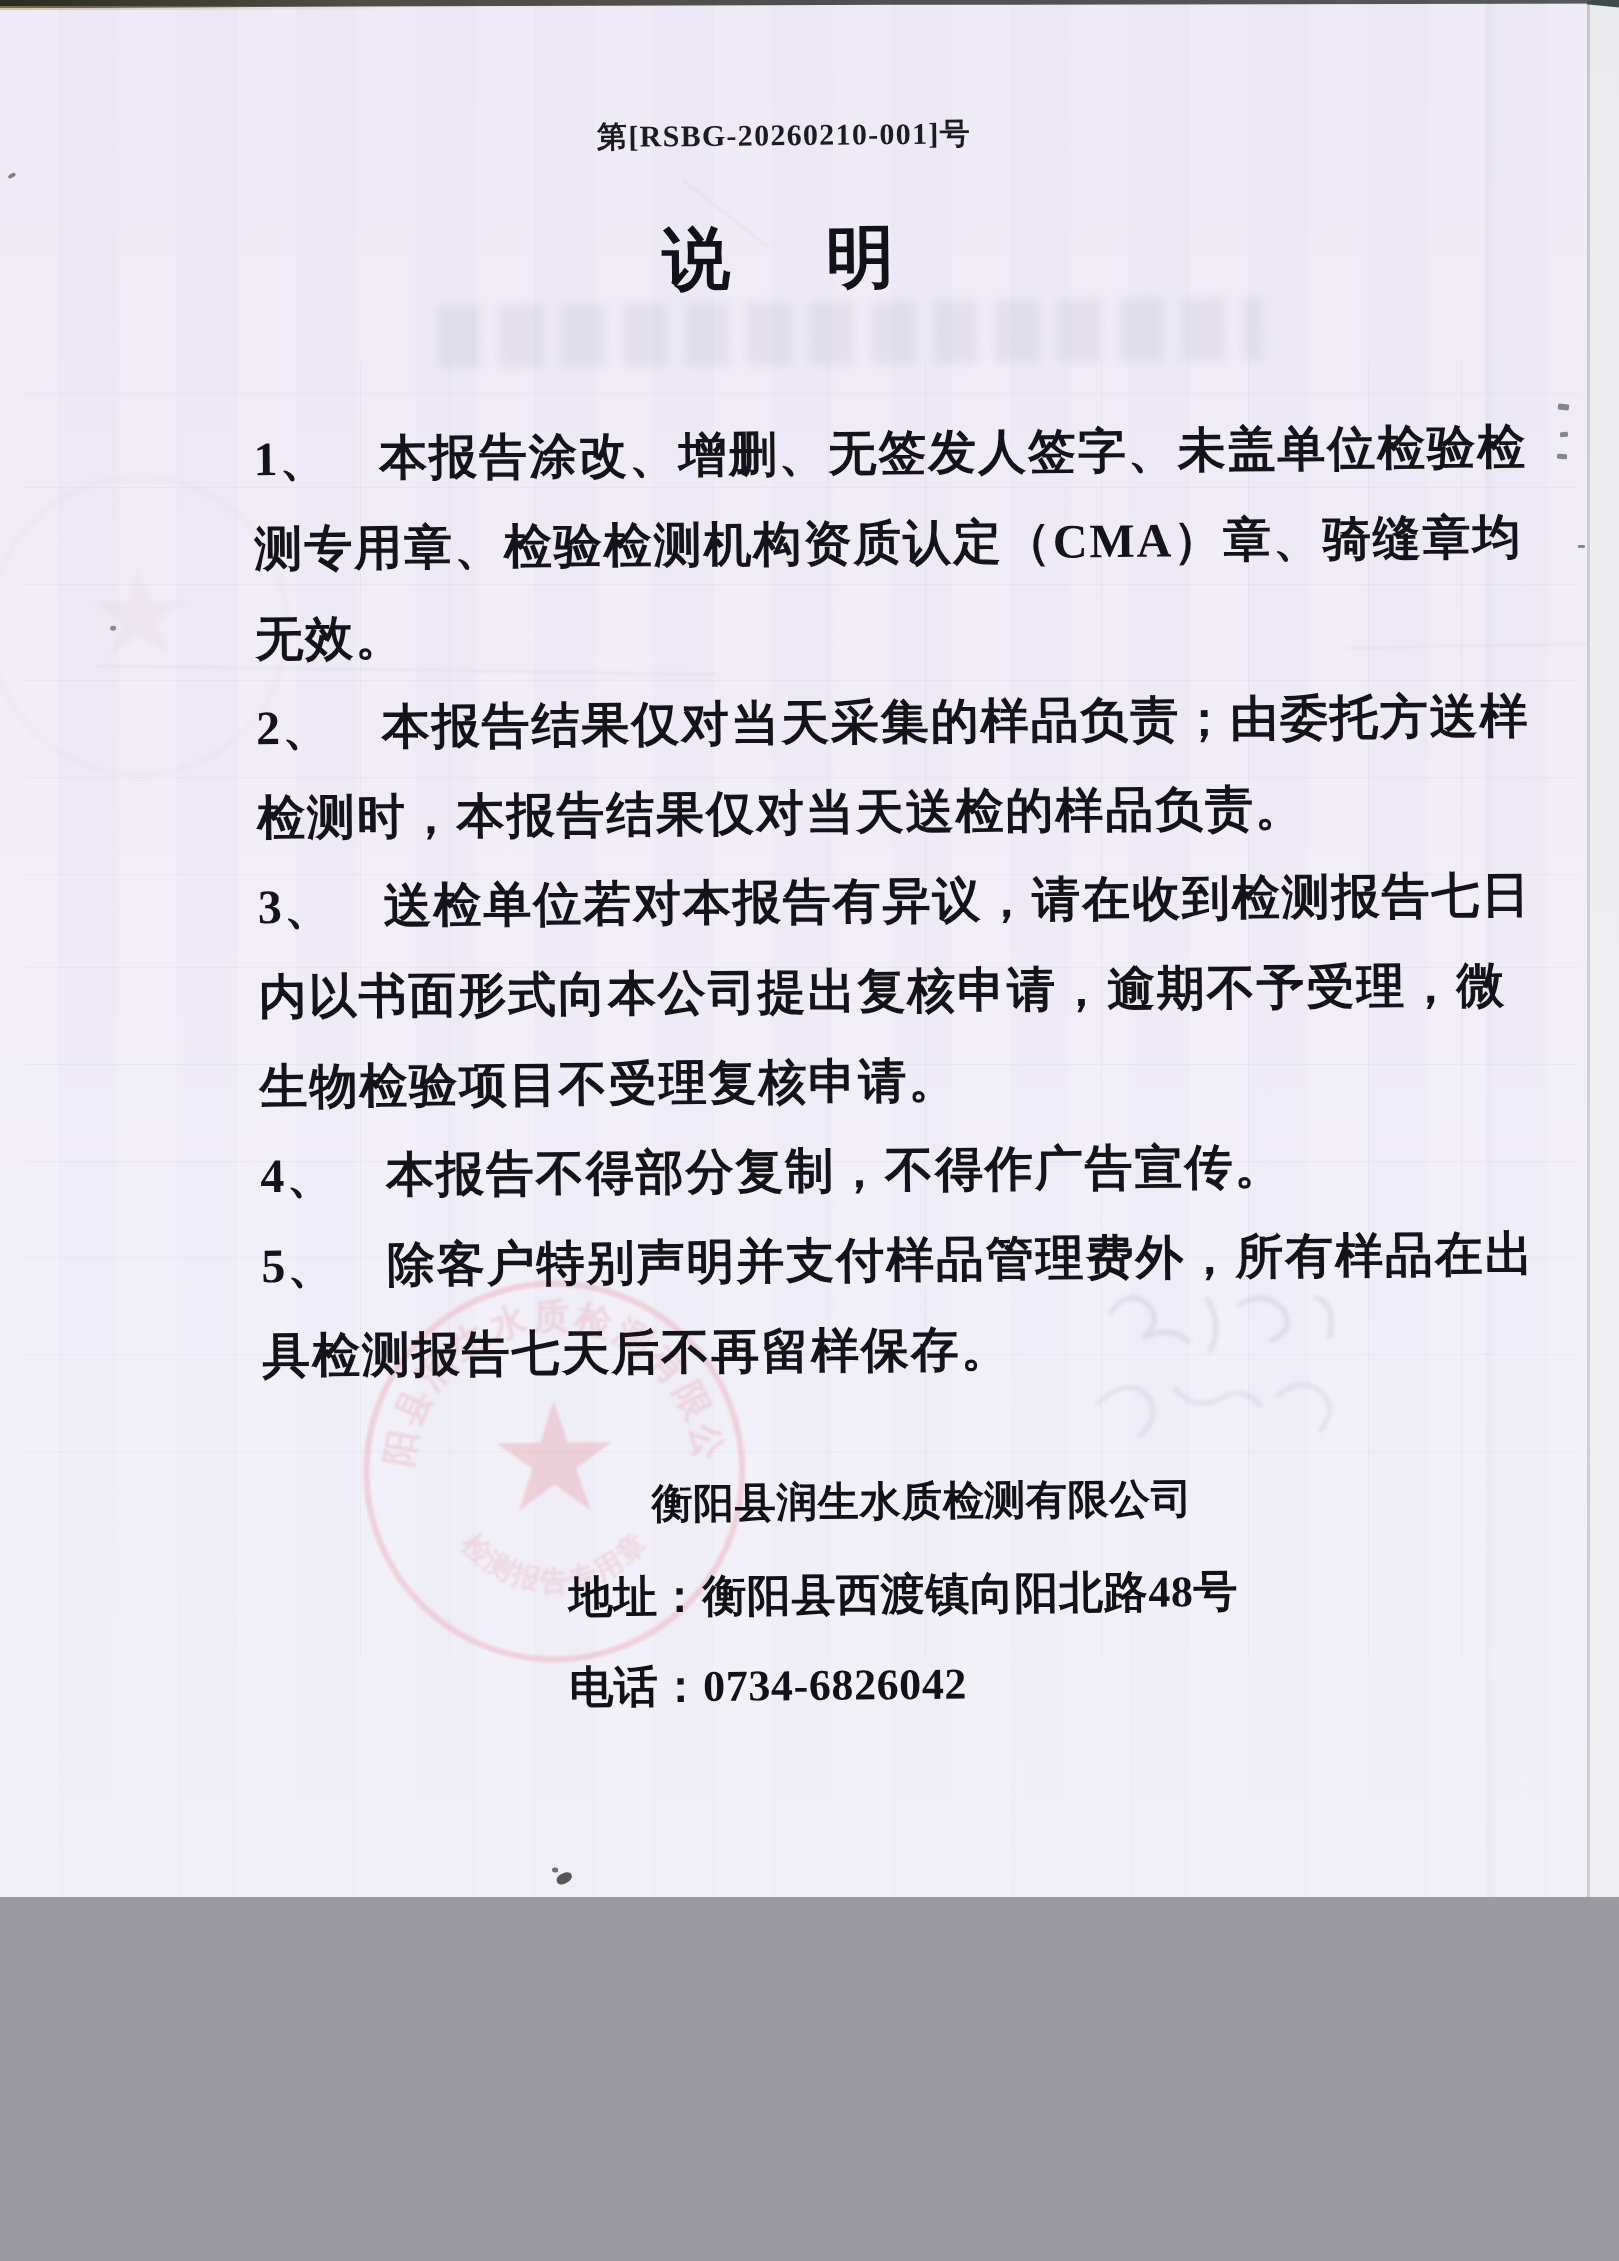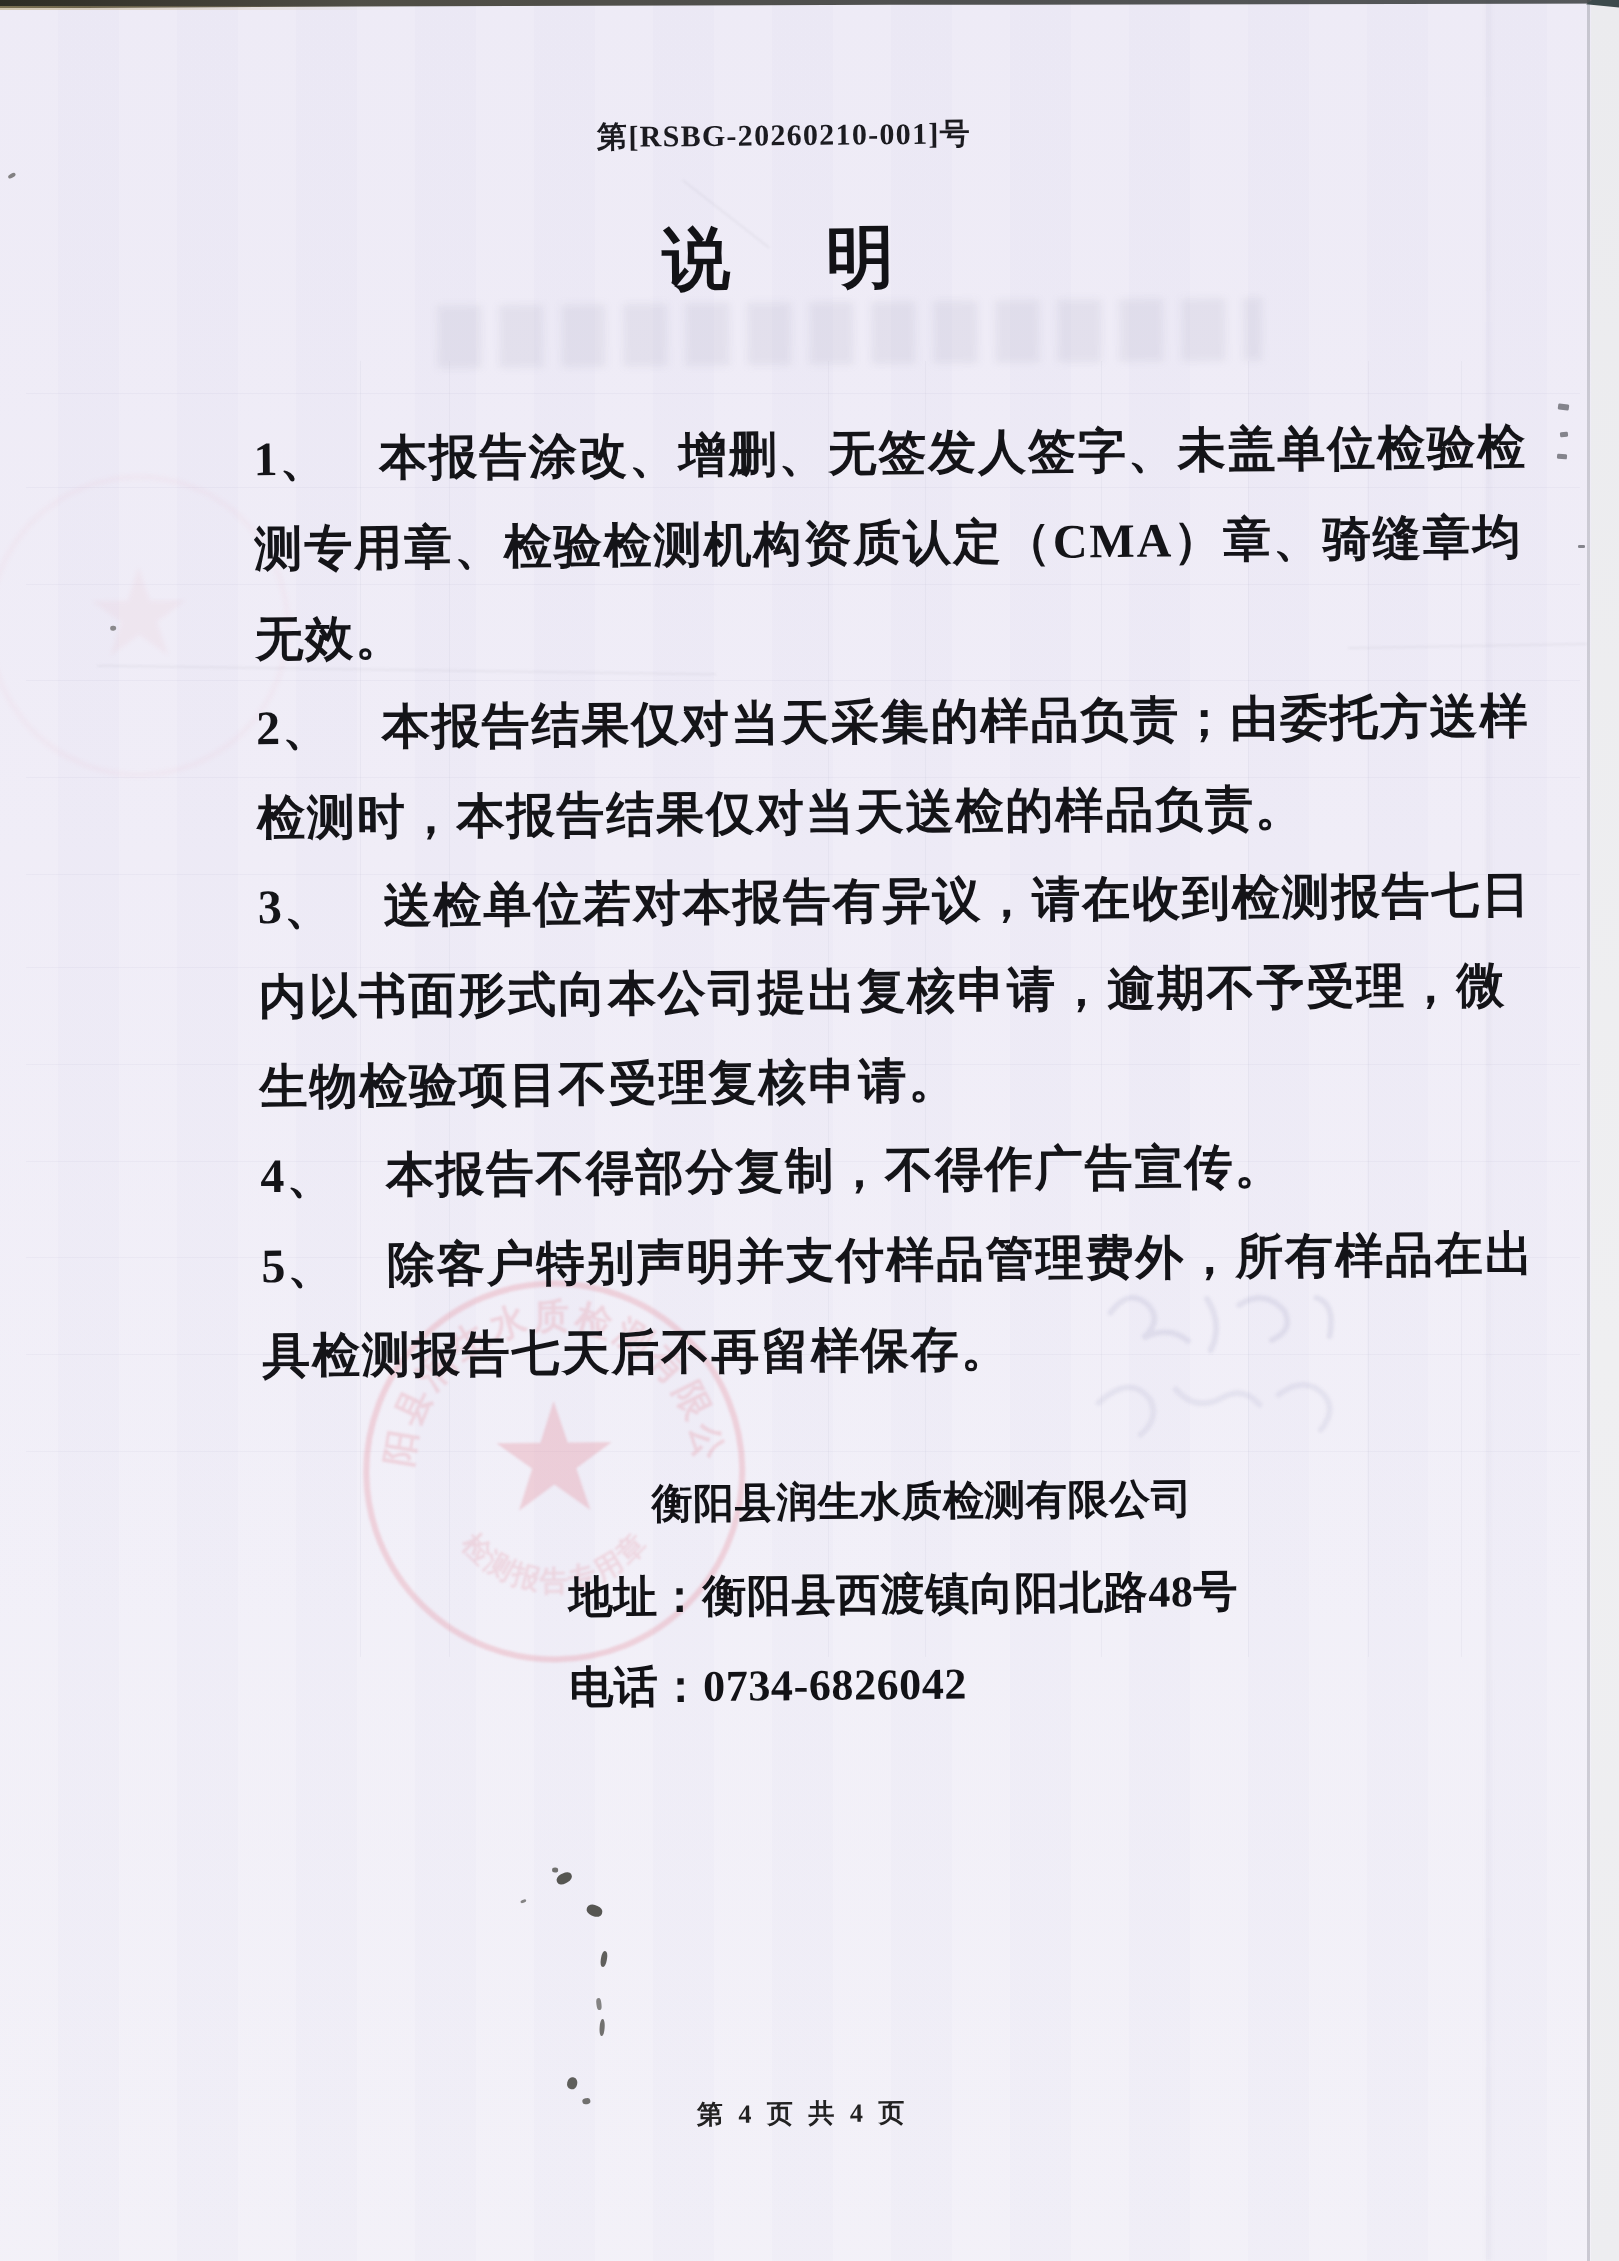--- a/index.html
+++ b/index.html
@@ -5,7 +5,7 @@
   html,body{margin:0;padding:0;background:#9a9aa0;}
   .page{
     position:relative;
-    width:1620px;height:2261px;
+    width:1620px;height:1897px;
     overflow:hidden;
     background:linear-gradient(180deg,#edeaf6 0%,#efecf7 38%,#f1eff8 72%,#f2f0f8 100%);
     font-family:"Liberation Serif","DejaVu Serif",serif;

